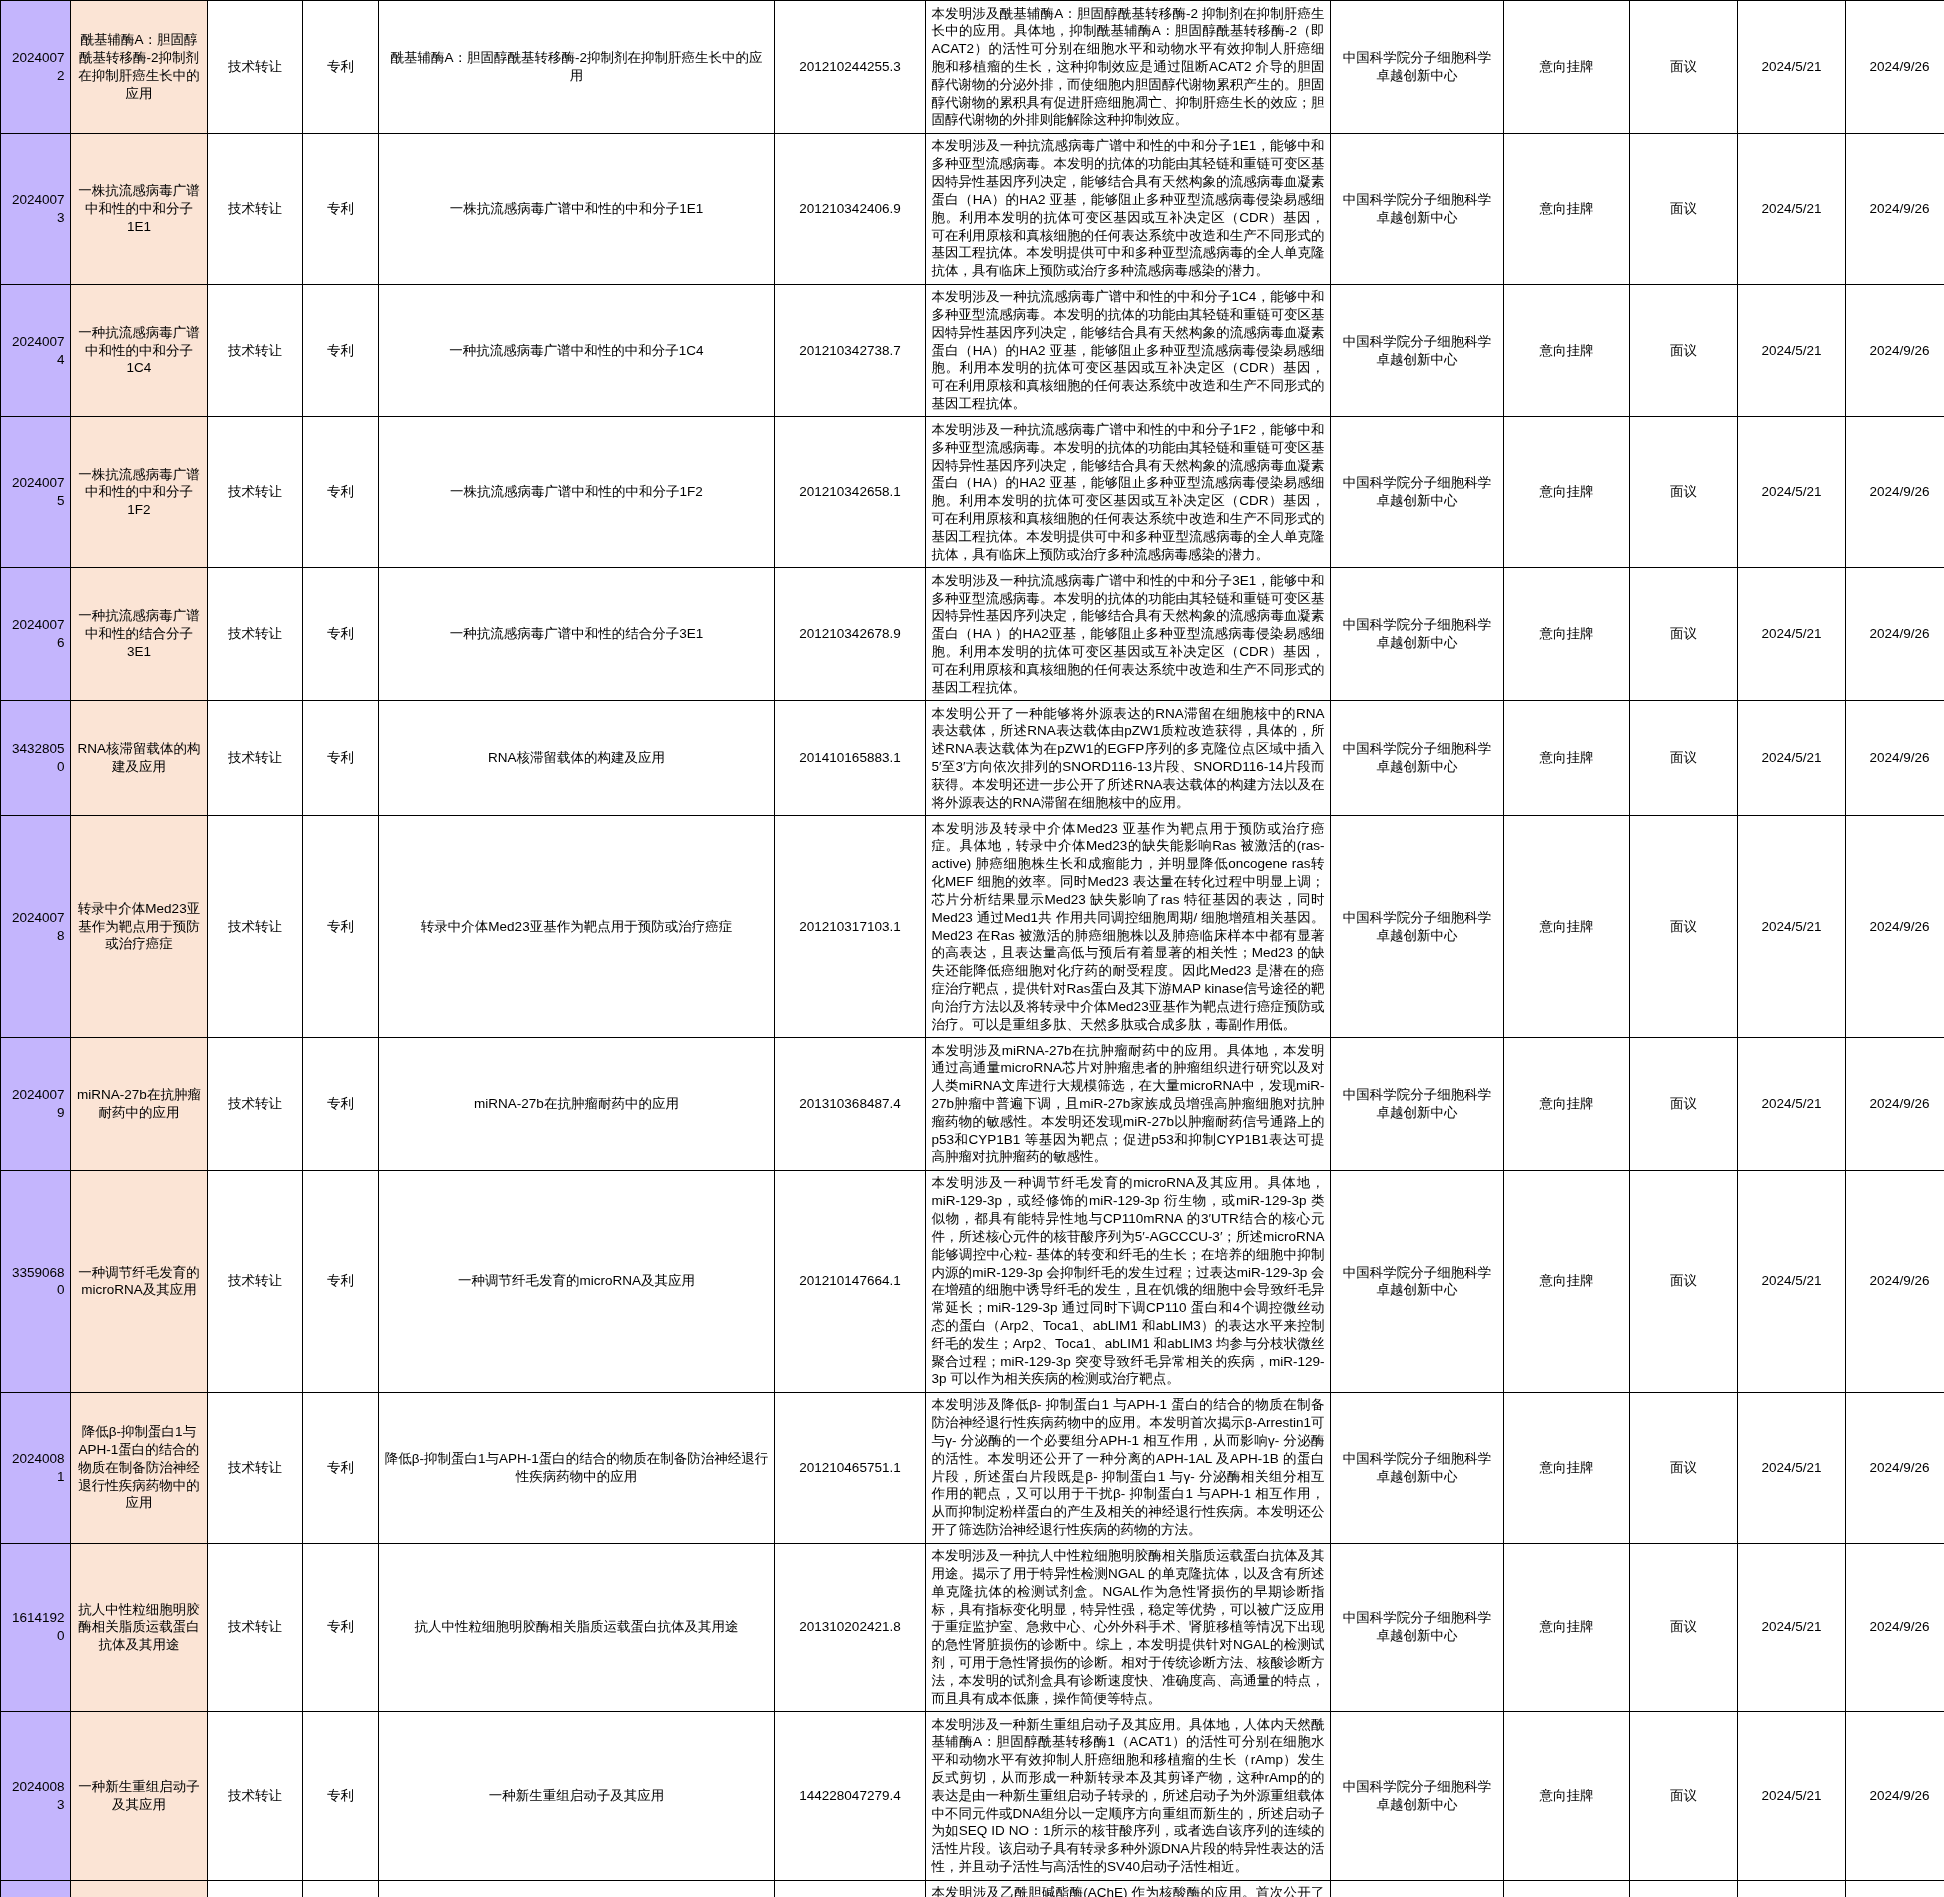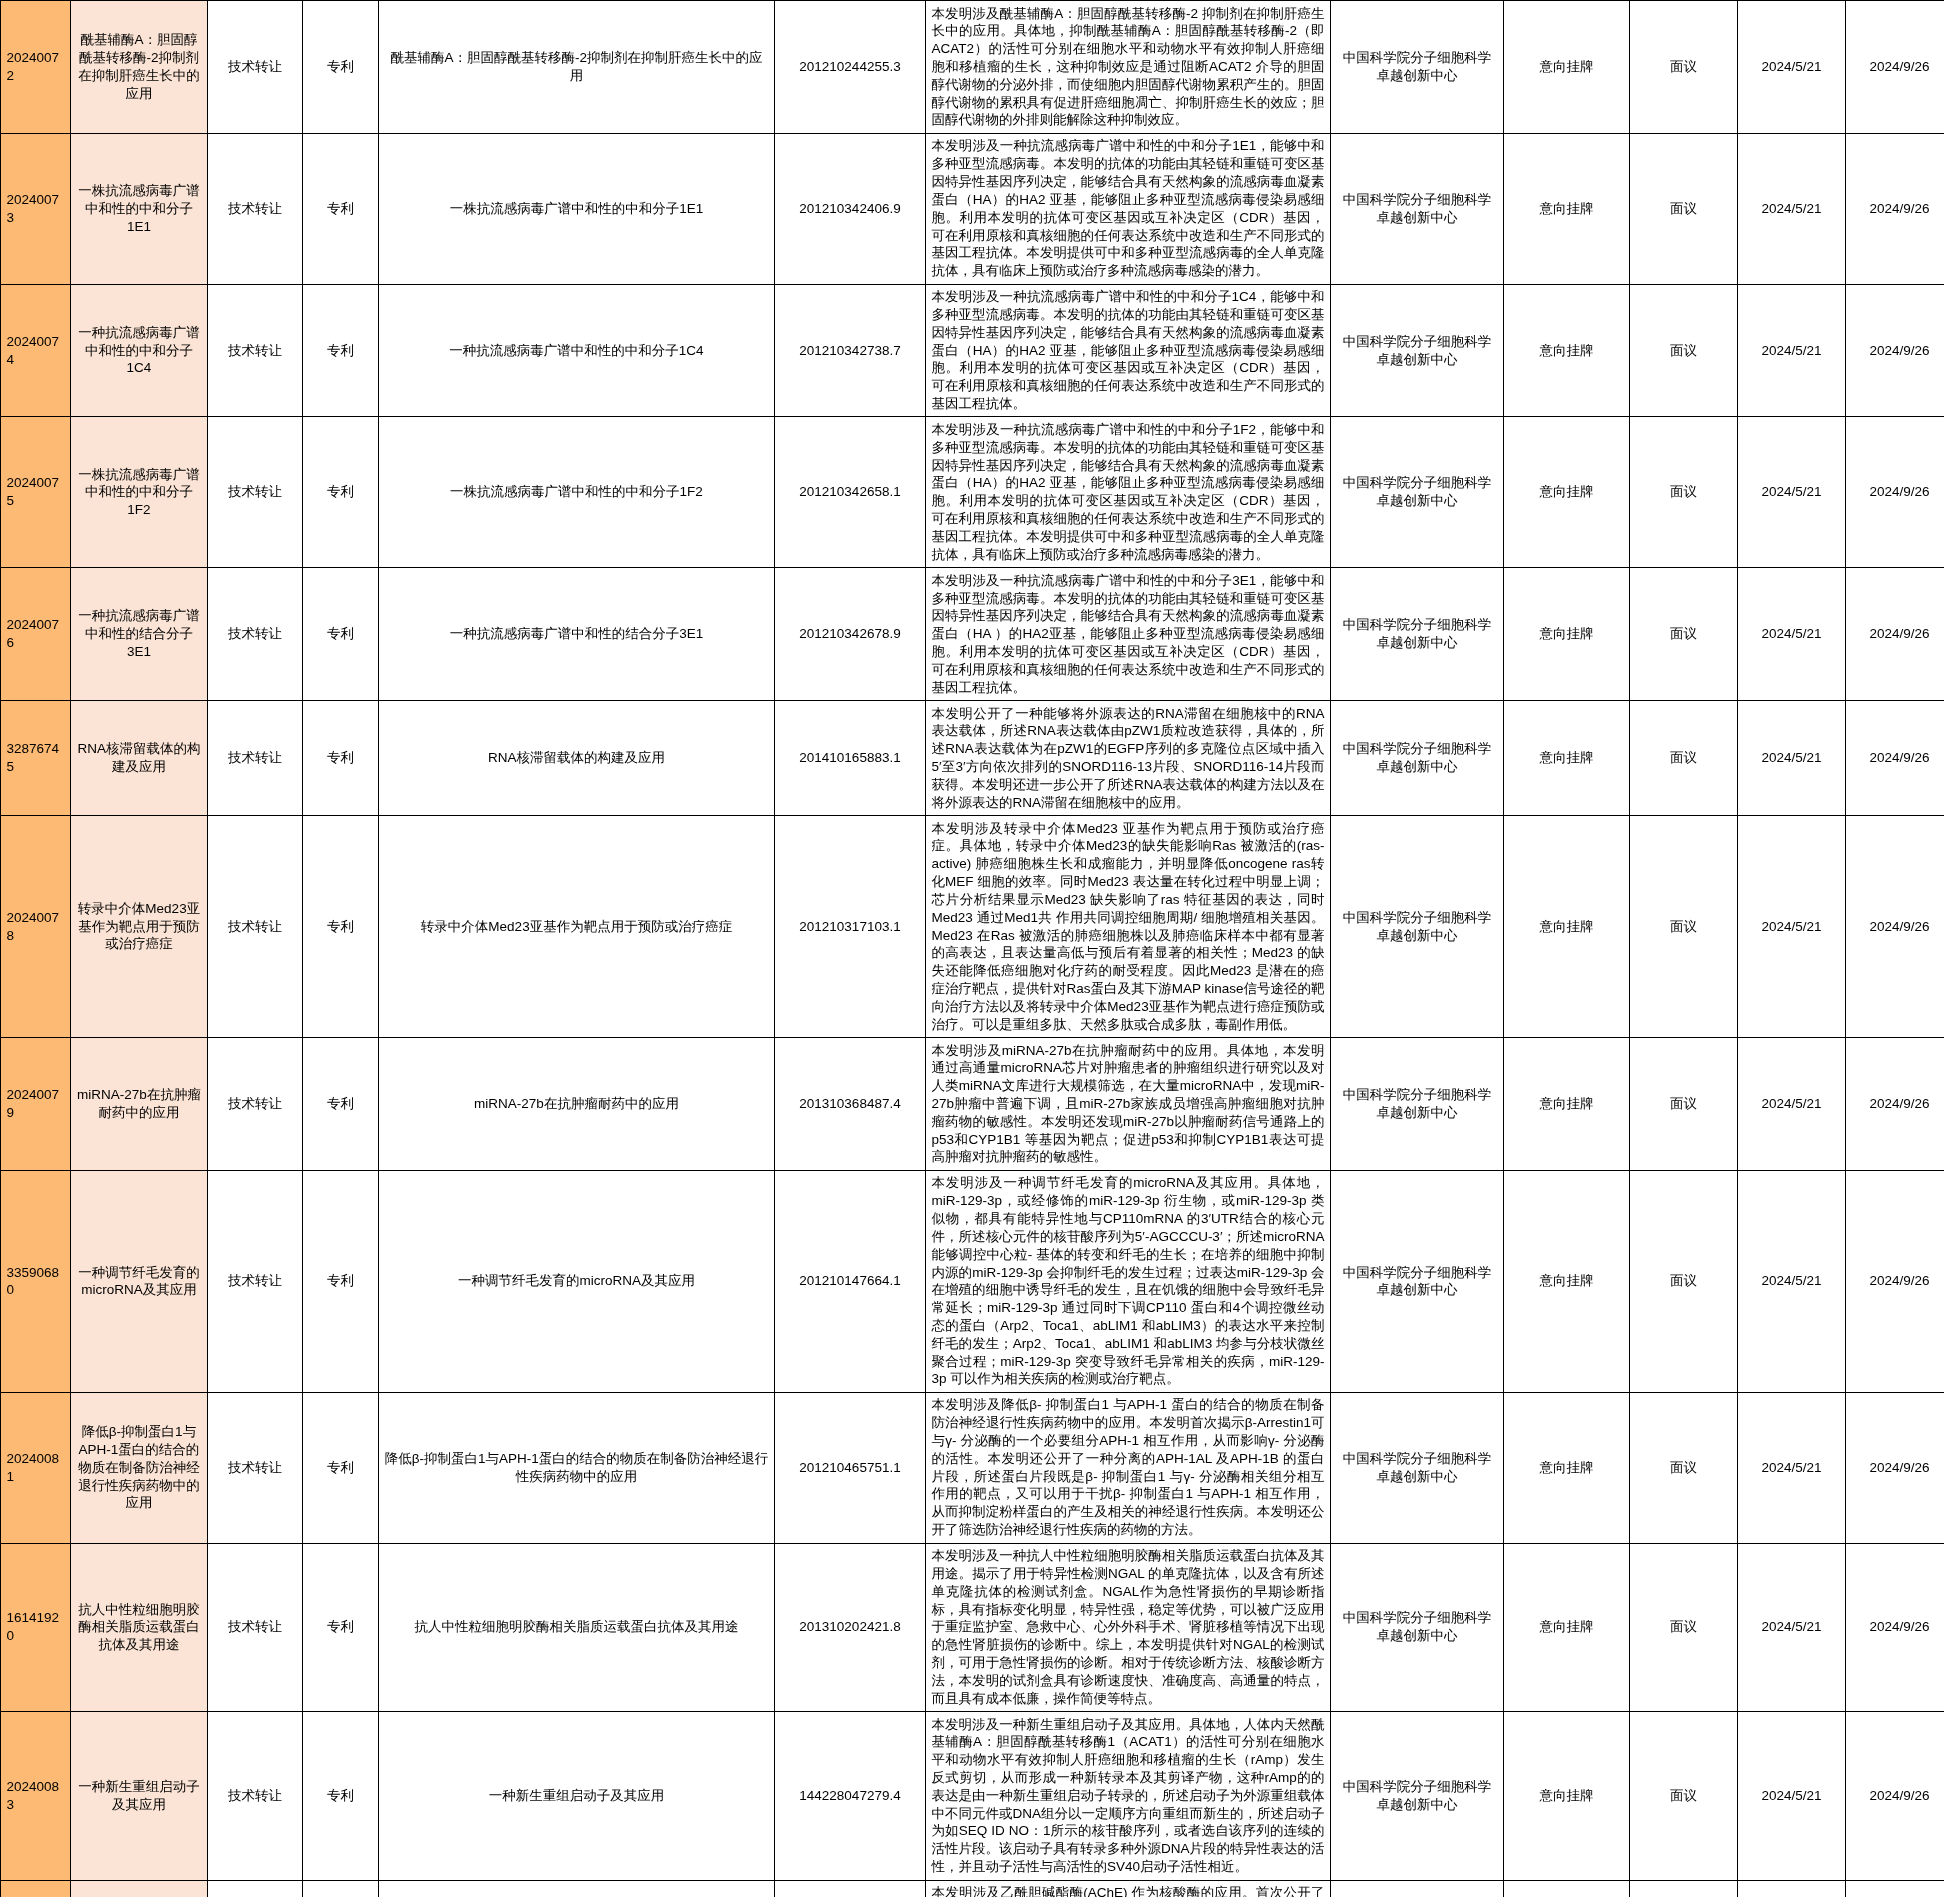--- a/index.html
+++ b/index.html
@@ -44,8 +44,8 @@
   col.c-date2   { width: 108px; }
 
   td.id-cell {
-    background: #fdba74;
-    text-align: left;
+    background: #c4b5fd;
+    text-align: right;
     font-size: 13.5px;
   }
   td.name-cell {

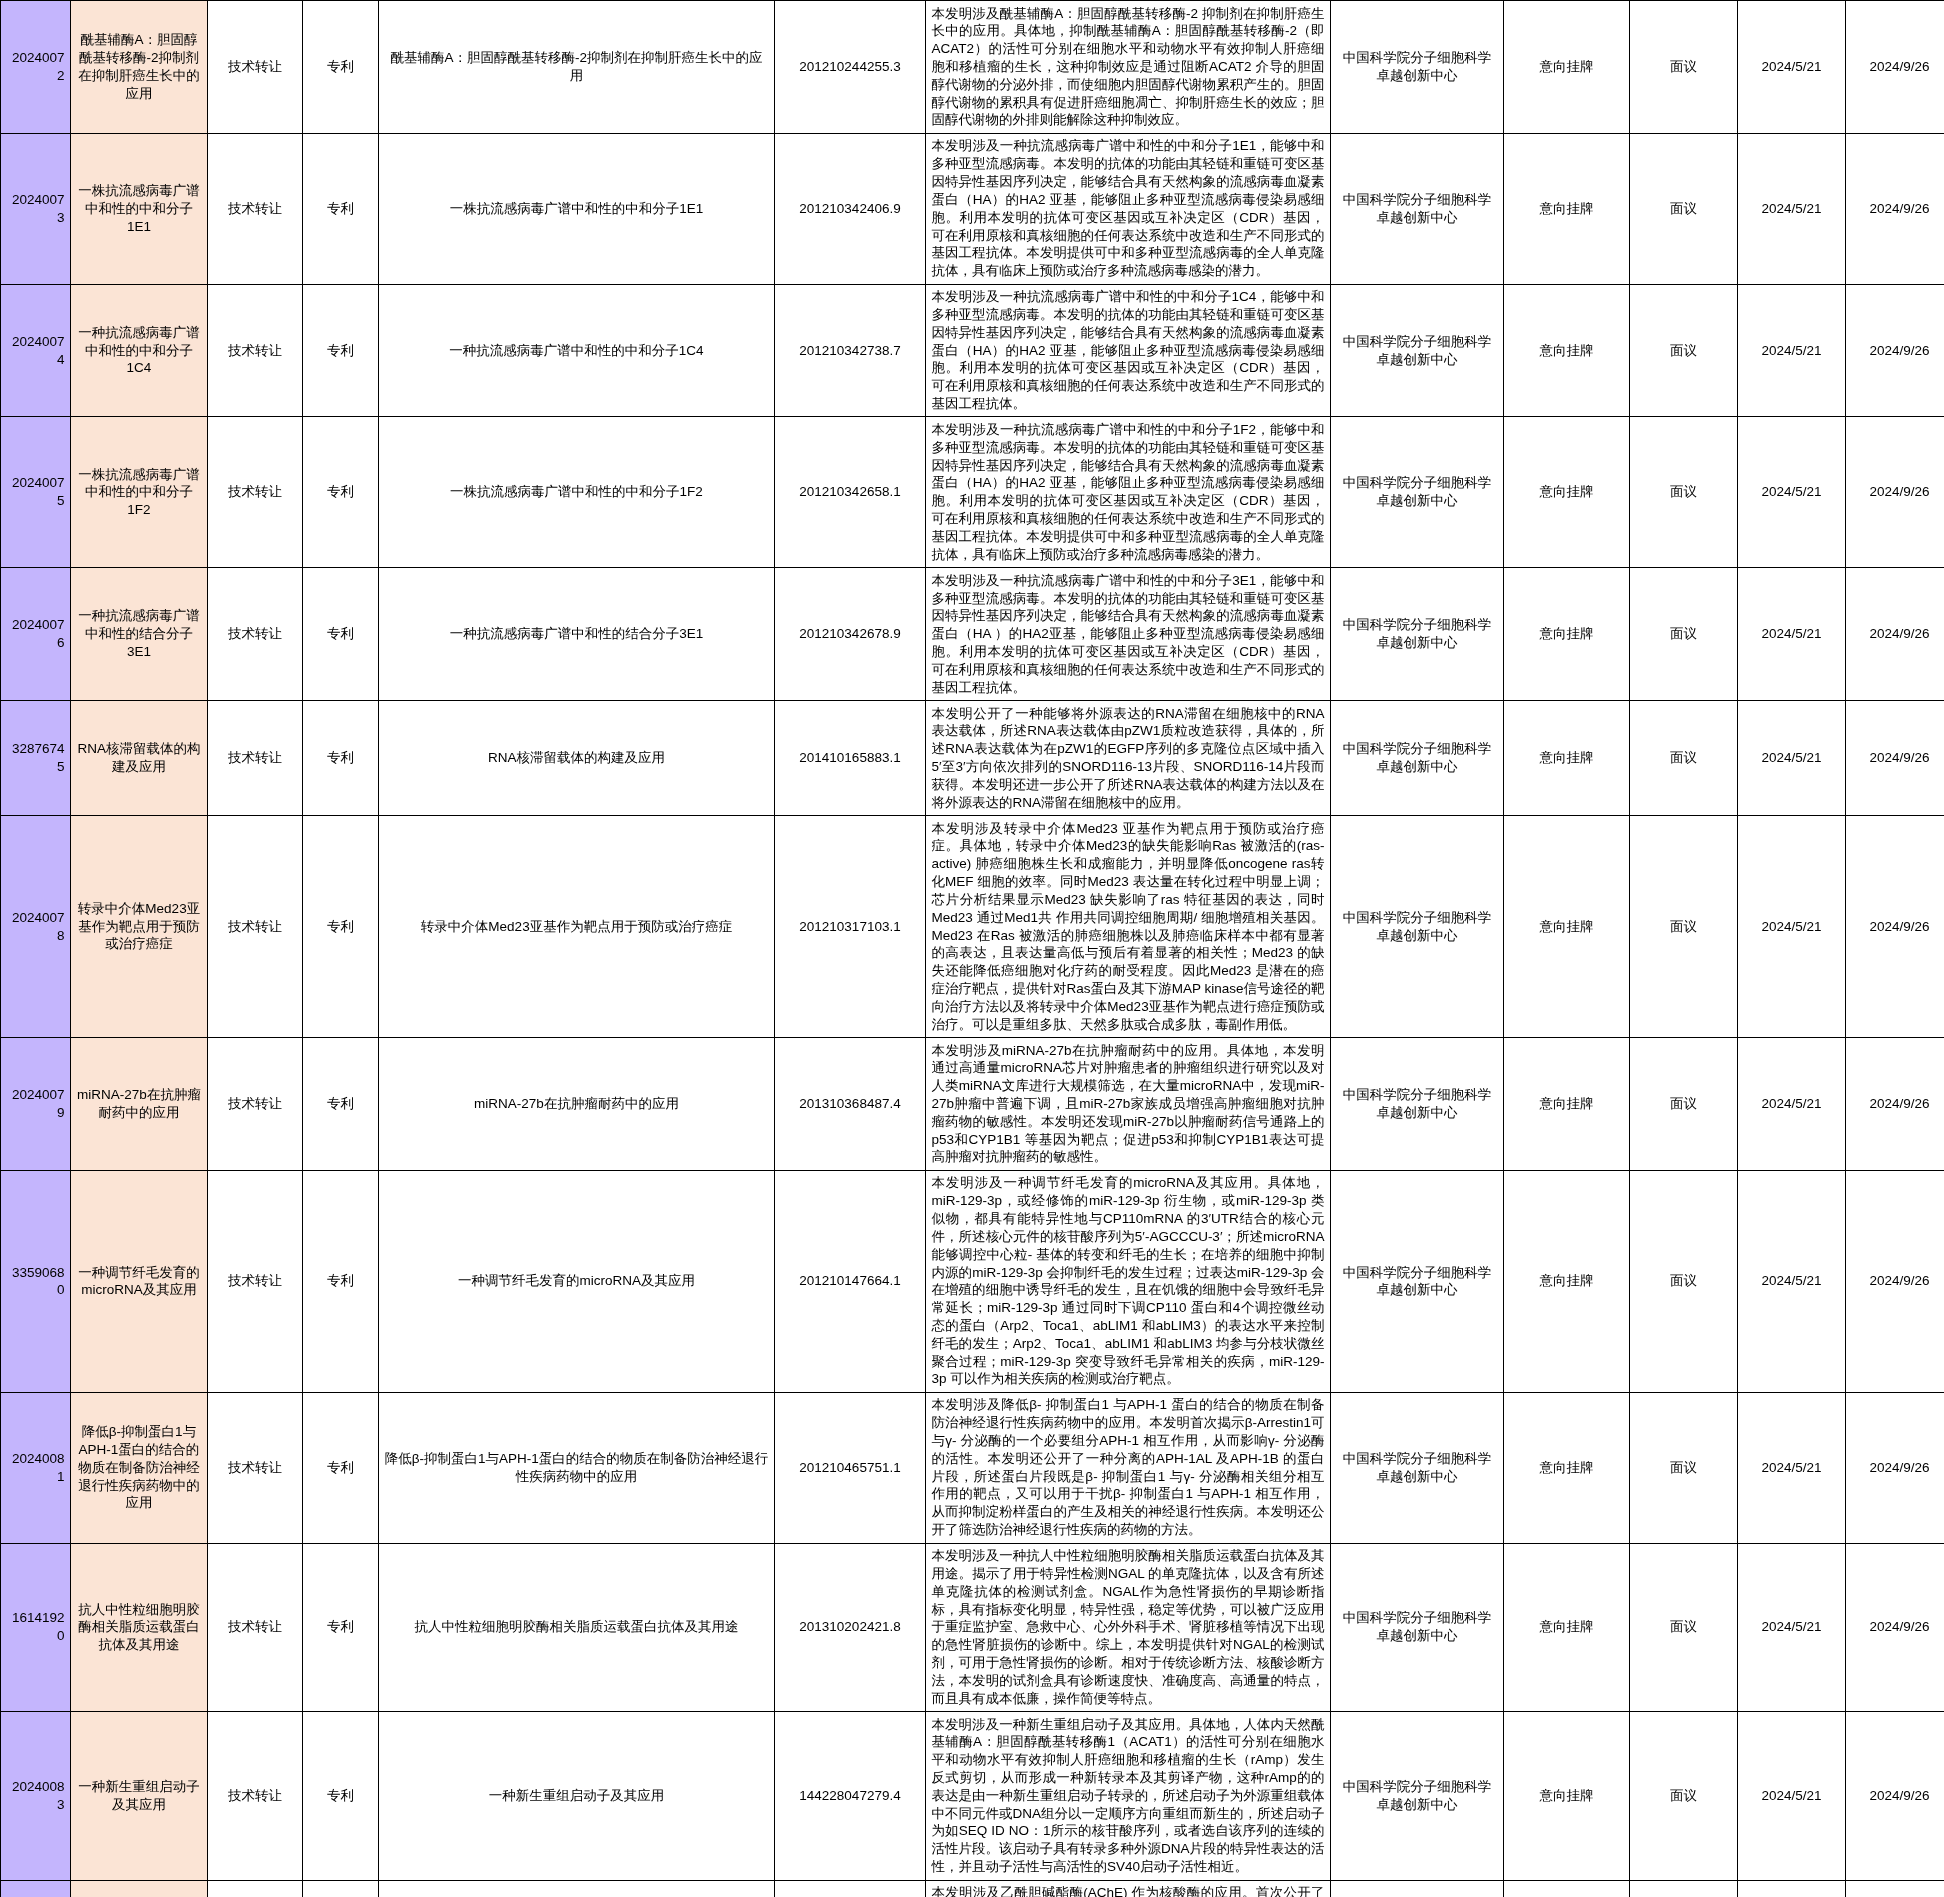--- a/index.html
+++ b/index.html
@@ -158,7 +158,7 @@
         <td class="ctr nowrap">2024/9/26</td>
       </tr>
       <tr>
-        <td class="id-cell">32876745</td>
+        <td class="id-cell">34328050</td>
         <td class="name-cell">RNA核滞留载体的构建及应用</td>
         <td class="ctr">技术转让</td>
         <td class="ctr">专利</td>

